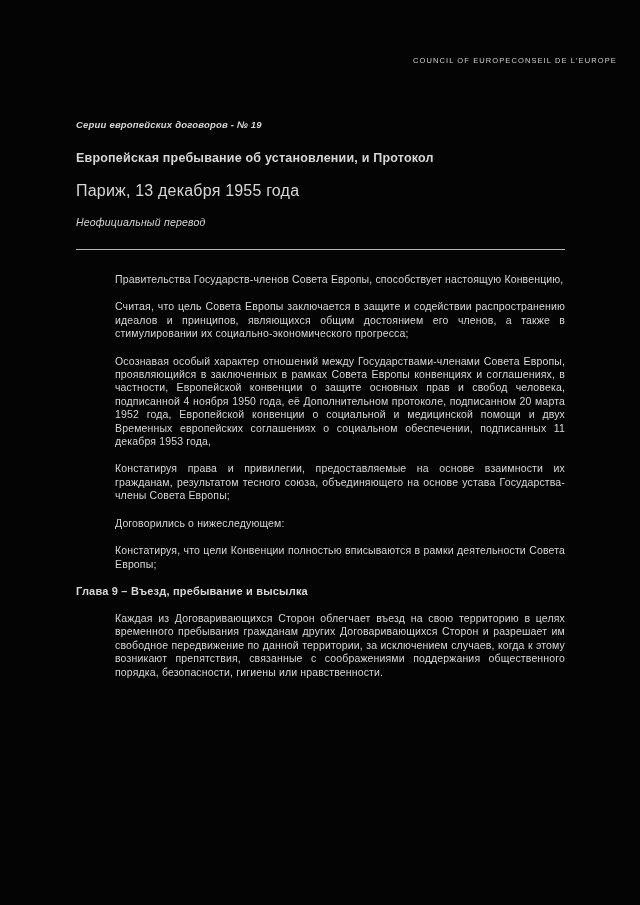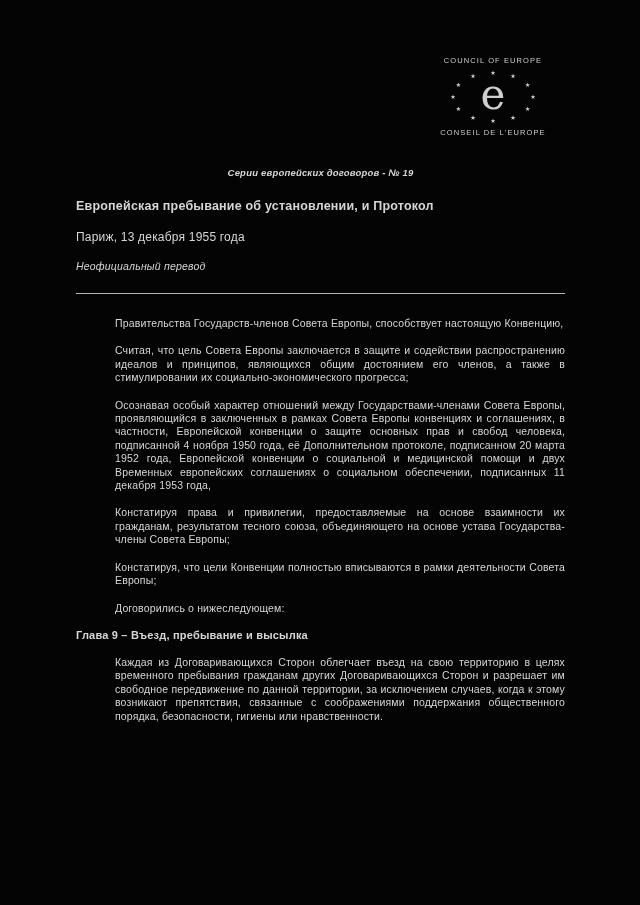--- a/index.html
+++ b/index.html
@@ -22,8 +22,7 @@
     margin-left: auto;
     margin-right: -8px;
     display: flex;
-    flex-direction: column;
-    align-items: center;
+    flex-direction: row;
   }
   .logo-caption {
     font-size: 7.5px;

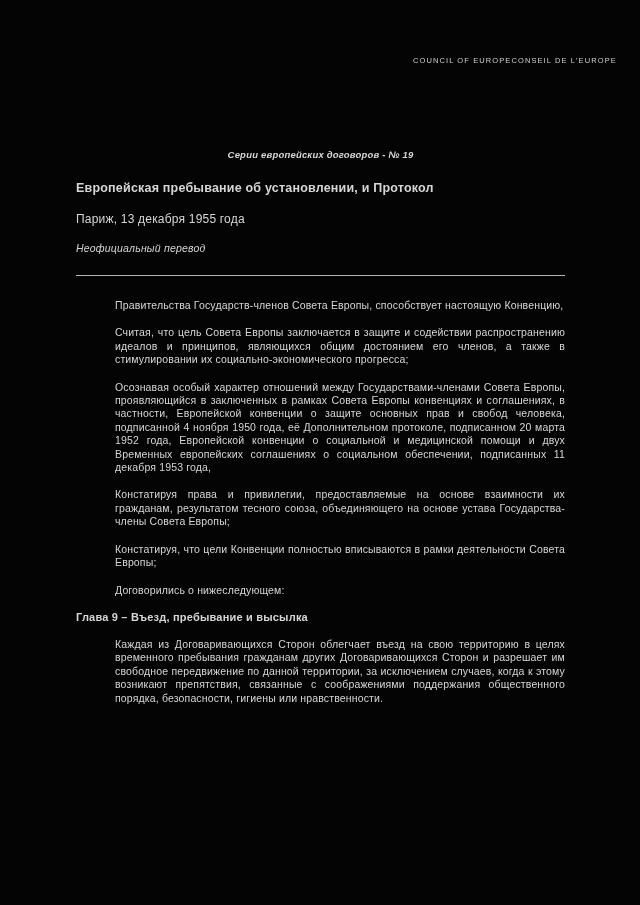--- a/index.html
+++ b/index.html
@@ -34,8 +34,8 @@
 
   
   .series-line {
-    margin-top: 30px;
-    text-align: center;
+    margin-top: 0;
+    text-align: left;
     font-size: 9.5px;
     font-weight: bold;
     font-style: italic;

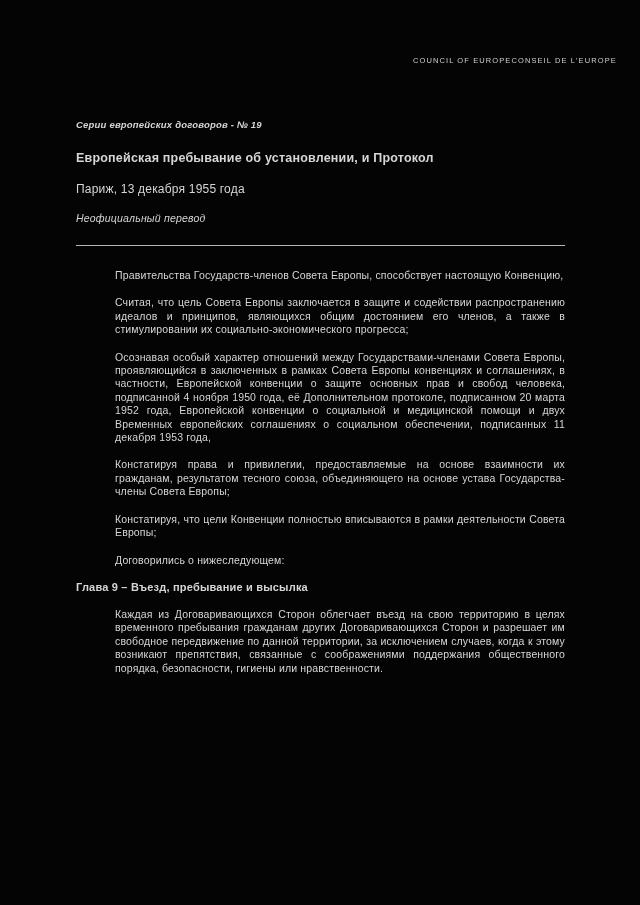--- a/index.html
+++ b/index.html
@@ -49,7 +49,7 @@
   }
   .place-date {
     margin-top: 17px;
-    font-size: 12px;
+    font-size: 16px;
     letter-spacing: 0.2px;
   }
   .translation-note {

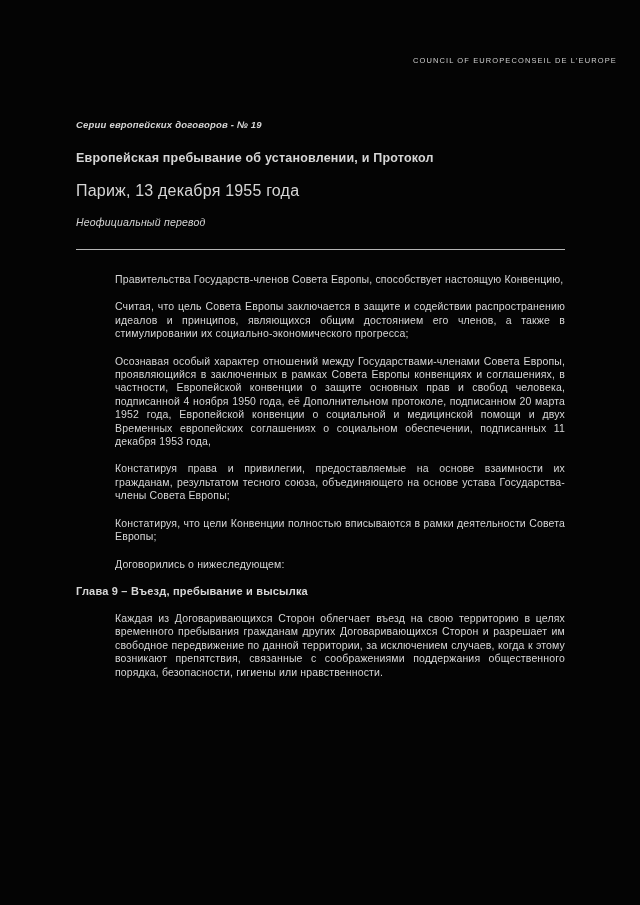--- a/index.html
+++ b/index.html
@@ -136,8 +136,8 @@
       <p class="body-text">Считая, что цель Совета Европы заключается в защите и содействии распространению идеалов и принципов, являющихся общим достоянием его членов, а также в стимулировании их социально-экономического прогресса;</p>
       <p class="body-text">Осознавая особый характер отношений между Государствами-членами Совета Европы, проявляющийся в заключенных в рамках Совета Европы конвенциях и соглашениях, в частности, Европейской конвенции о защите основных прав и свобод человека, подписанной 4 ноября 1950 года, её Дополнительном протоколе, подписанном 20 марта 1952 года, Европейской конвенции о социальной и медицинской помощи и двух Временных европейских соглашениях о социальном обеспечении, подписанных 11 декабря 1953 года,</p>
       <p class="body-text">Констатируя права и привилегии, предоставляемые на основе взаимности их гражданам, результатом тесного союза, объединяющего на основе устава Государства-члены Совета Европы;</p>
+      <p class="body-text">Договорились о нижеследующем:</p>
       <p class="body-text">Констатируя, что цели Конвенции полностью вписываются в рамки деятельности Совета Европы;</p>
-      <p class="body-text">Договорились о нижеследующем:</p>
     </div>
 
     <h2 class="chapter-heading">Глава 9 – Въезд, пребывание и высылка</h2>

